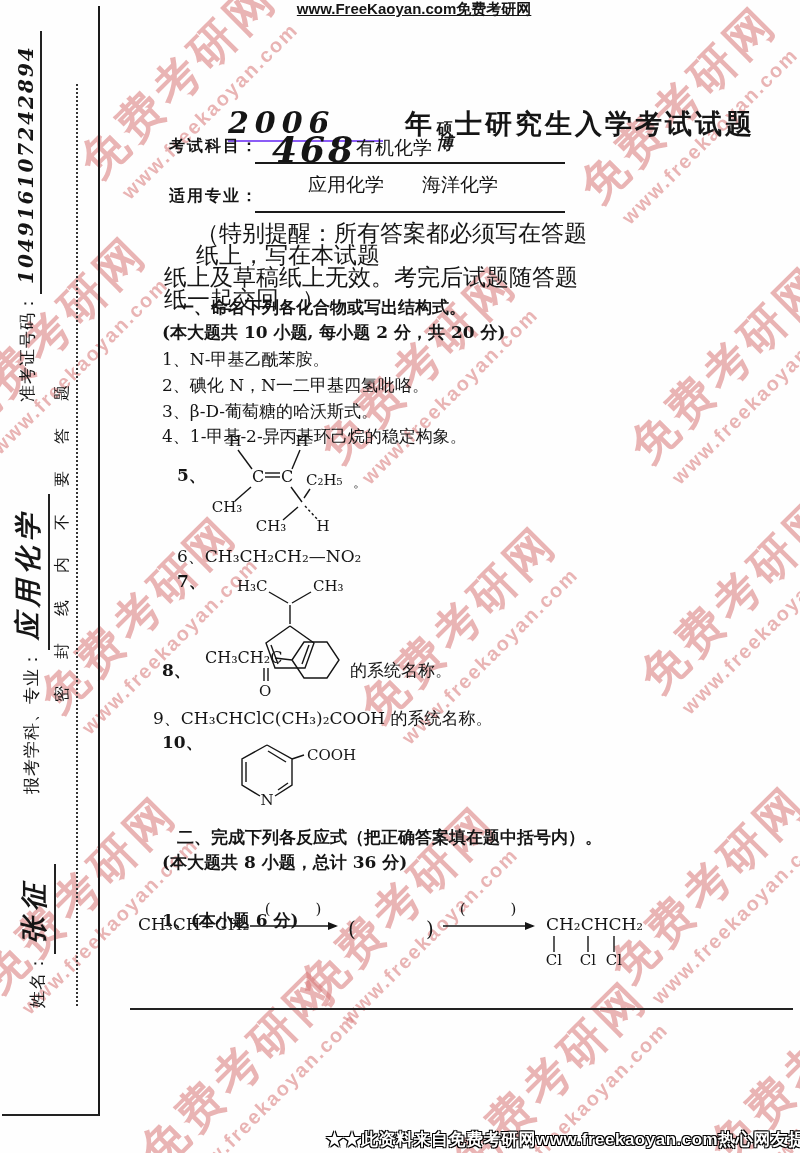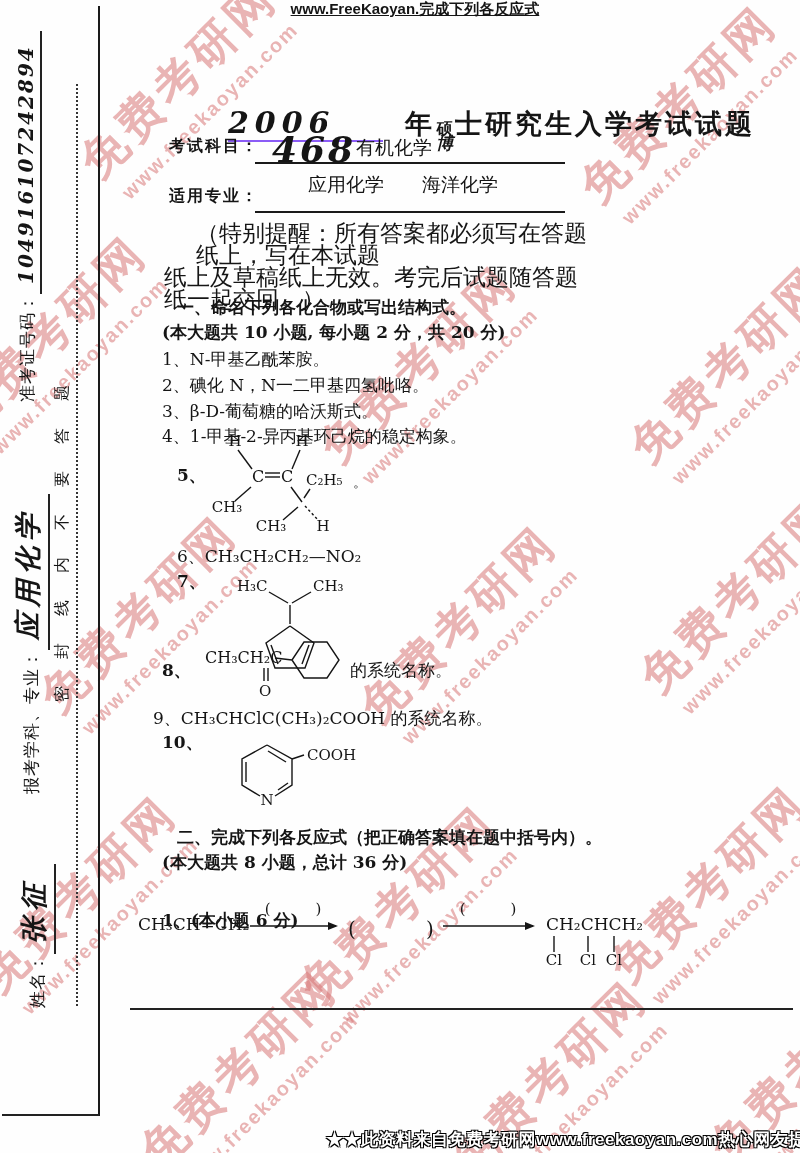--- a/index.html
+++ b/index.html
@@ -118,7 +118,7 @@
       <div class="wm-url">www.freekaoyan.com</div>
     </div>
 
-  <div class="abs siteline">www.FreeKaoyan.完成下列各反应式</div>
+  <div class="abs siteline">www.FreeKaoyan.com免费考研网</div>
   <div class="abs row2">
     <span class="year hand">2006</span>
     <span class="yearchar">年</span>

